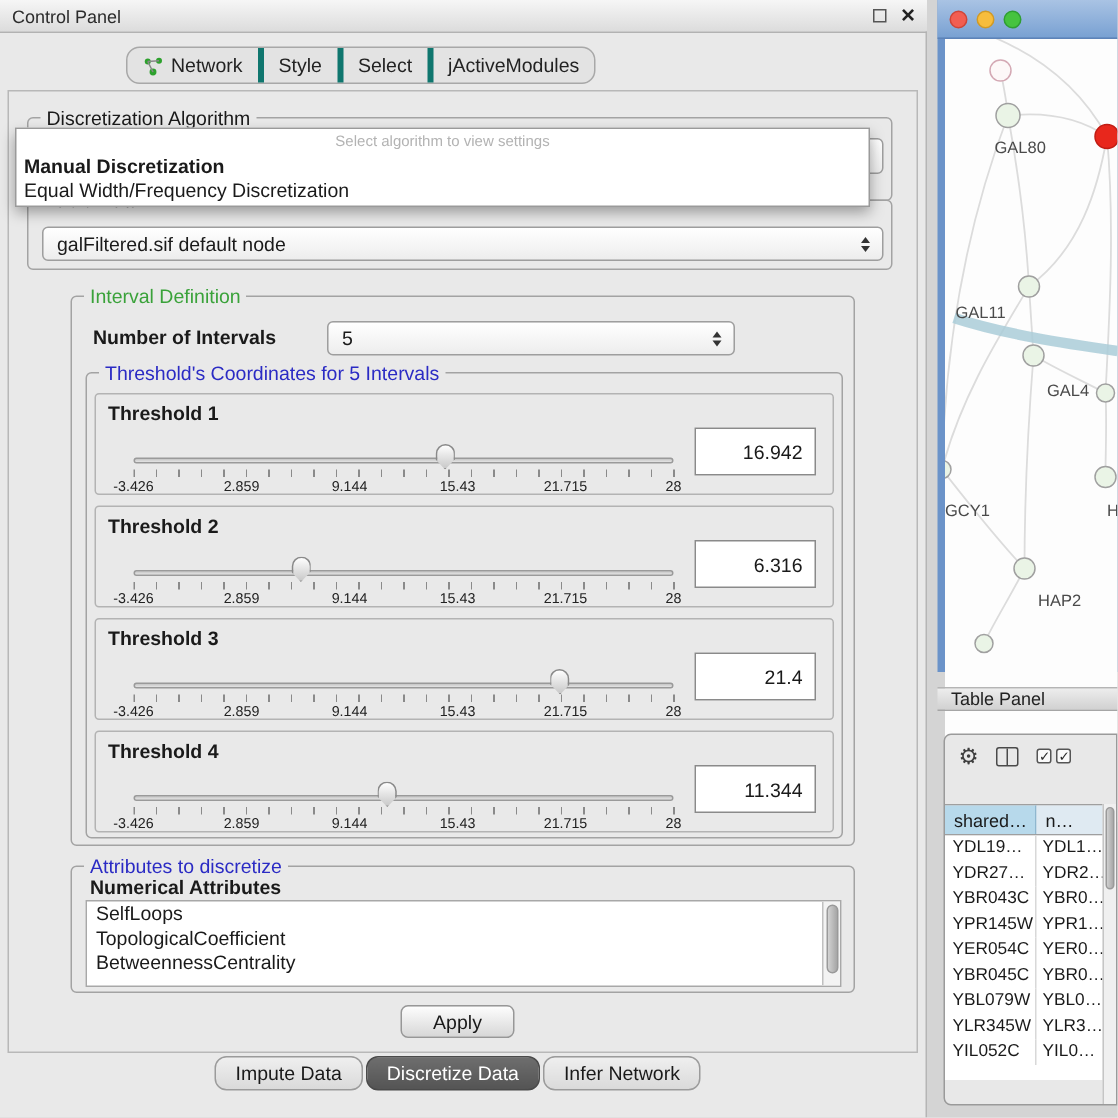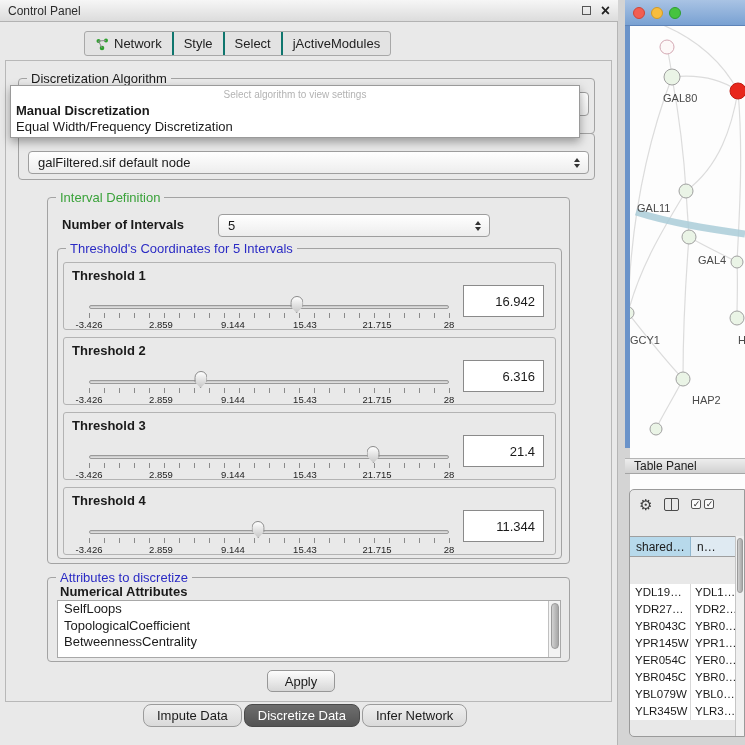--- a/index.html
+++ b/index.html
@@ -21,7 +21,7 @@
 
   
   .tabbar { left:84px; top:31px; height:25px; display:flex; align-items:stretch;
-    background:#e3e3e3; border:1px solid #a8a8a8; border-radius:3px; }
+    background:#e3e3e3; border:1px solid #a8a8a8; border-radius:9px; }
   .tab { display:flex; align-items:center; padding:0 10px; font-size:13px; color:#222;
     border-left:2px solid #0f766e; white-space:nowrap; }
   .tab:first-child { border-left:none; }

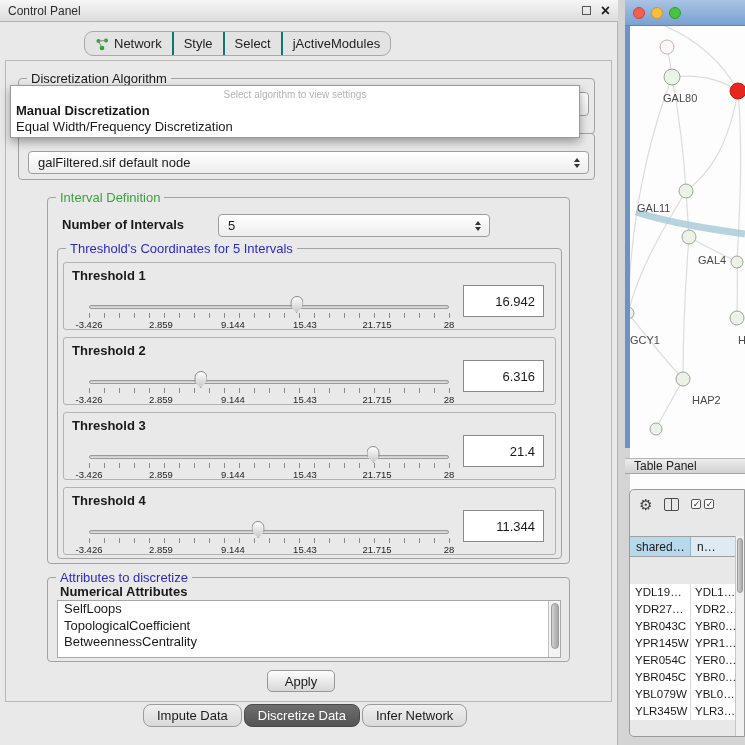--- a/index.html
+++ b/index.html
@@ -23,7 +23,7 @@
   .tabbar { left:84px; top:31px; height:25px; display:flex; align-items:stretch;
     background:#e3e3e3; border:1px solid #a8a8a8; border-radius:9px; }
   .tab { display:flex; align-items:center; padding:0 10px; font-size:13px; color:#222;
-    border-left:2px solid #0f766e; white-space:nowrap; }
+    border-left:4px solid #0f766e; white-space:nowrap; }
   .tab:first-child { border-left:none; }
   .tab.selected { background:linear-gradient(#7a7a7a,#585858); color:#fff; border-radius:5px;
     border-left:none; margin:-1px 0; padding:0 12px; box-shadow:inset 0 0 2px #333; }

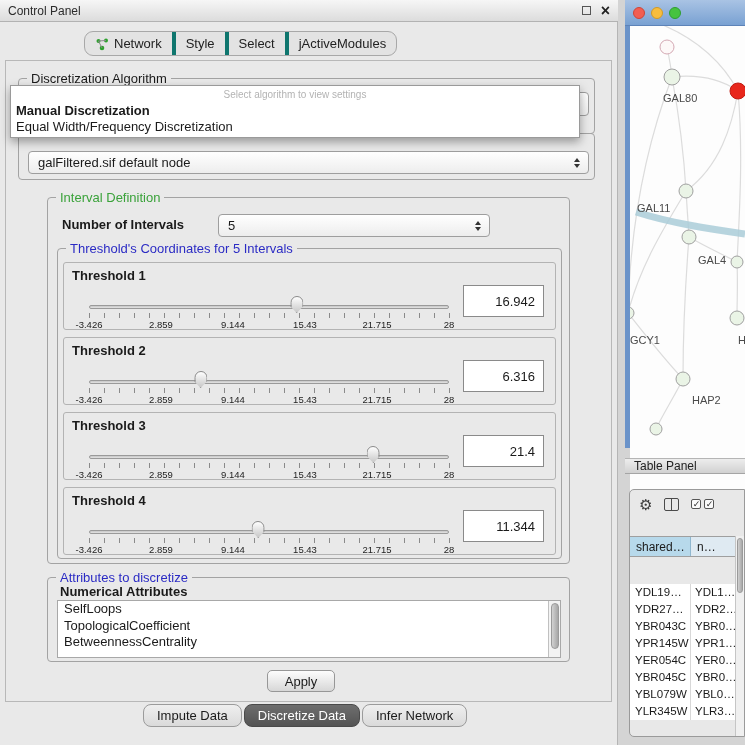--- a/index.html
+++ b/index.html
@@ -117,7 +117,7 @@
   .tp-header .h1 { width:61px; background:#b7d9eb; border-right:1px solid #8fb7cf;
     display:flex; align-items:center; padding-left:6px; font-size:12px; }
   .tp-header .h2 { flex:1; background:#dfeaf2; display:flex; align-items:center; padding-left:6px; font-size:12px; }
-  .tp-body { position:absolute; left:0; top:67px; width:107px; bottom:16px; background:#fff; overflow:hidden;margin-top:27px; }
+  .tp-body { position:absolute; left:0; top:67px; width:107px; bottom:16px; background:#fff; overflow:hidden; }
   .trow { display:flex; height:17px; }
   .trow .c1 { width:61px; padding-left:5px; border-right:1px solid #d8d8d8; font-size:11.5px;
     line-height:17px; white-space:nowrap; overflow:hidden; }

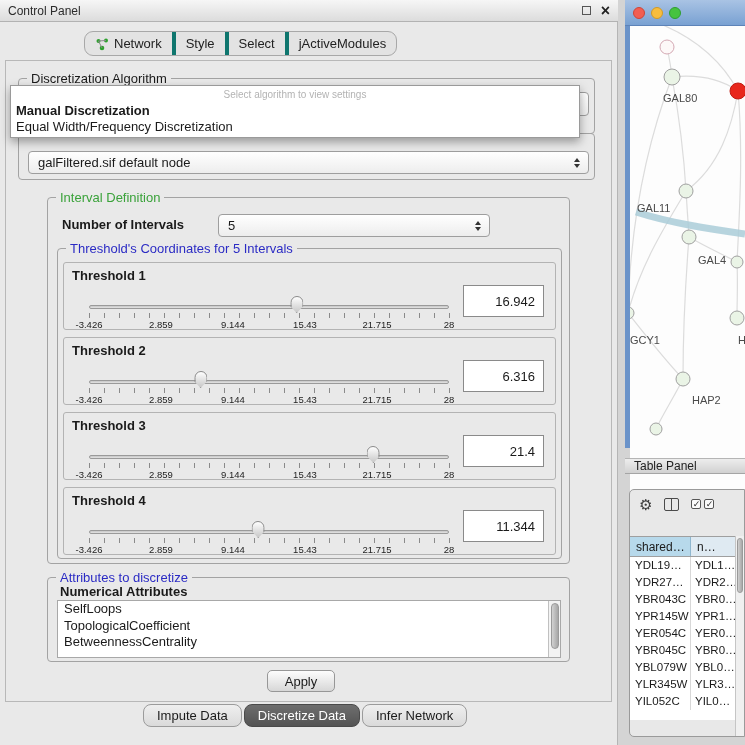--- a/index.html
+++ b/index.html
@@ -80,7 +80,7 @@
   .vthumb { position:absolute; left:1.5px; top:2px; width:8px; height:46px; border-radius:4px;
     background:linear-gradient(90deg,#d2d2d2,#a6a6a6); border:1px solid #9a9a9a; }
 
-  .apply-btn { left:267px; top:670px; width:68px; height:22px; border:1px solid #979797; border-radius:5px;
+  .apply-btn { left:267px; top:670px; width:76px; height:22px; border:1px solid #979797; border-radius:5px;
     background:linear-gradient(#fdfdfd,#d7d7d7); display:flex; align-items:center; justify-content:center; font-size:13px; }
 
   .bottom-tabs { left:143px; top:704px; height:23px; display:flex; gap:2px; }

